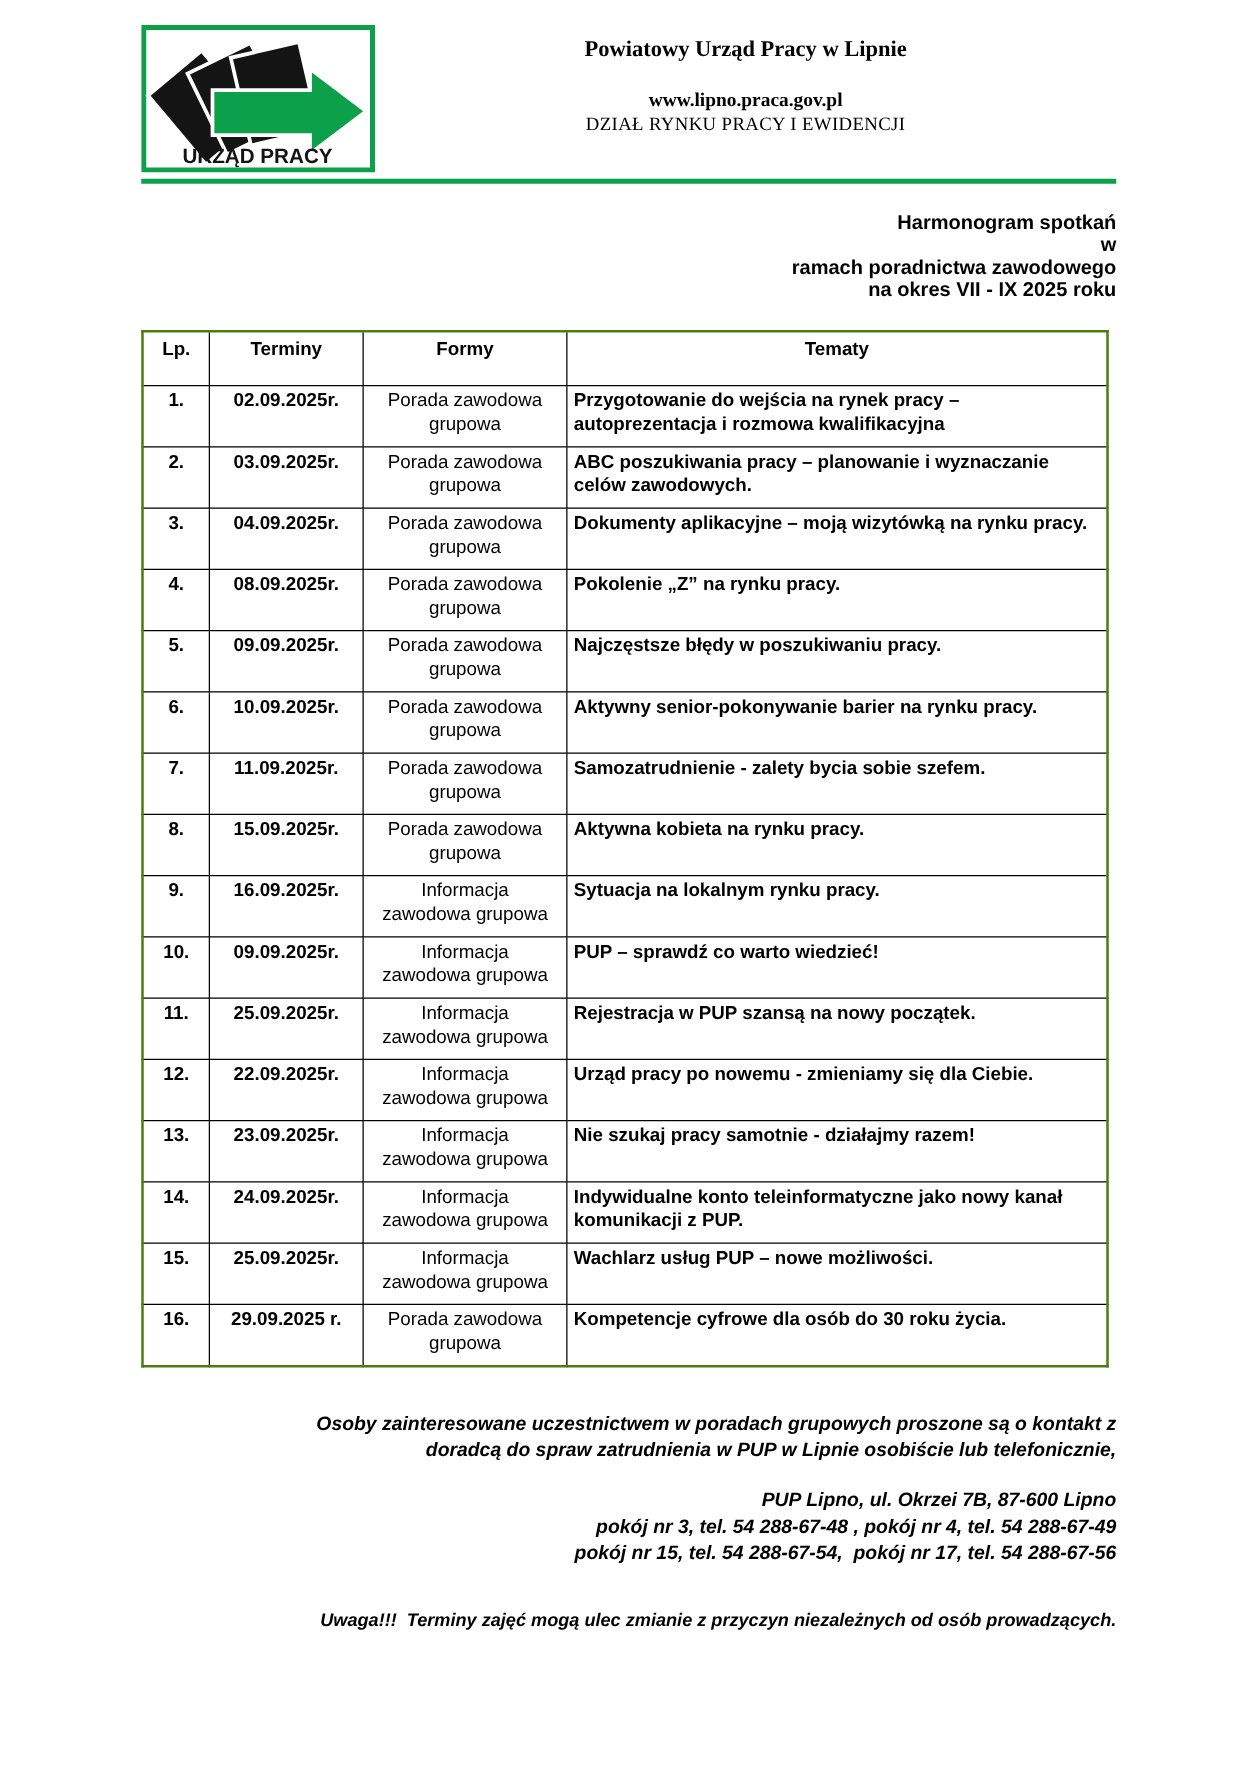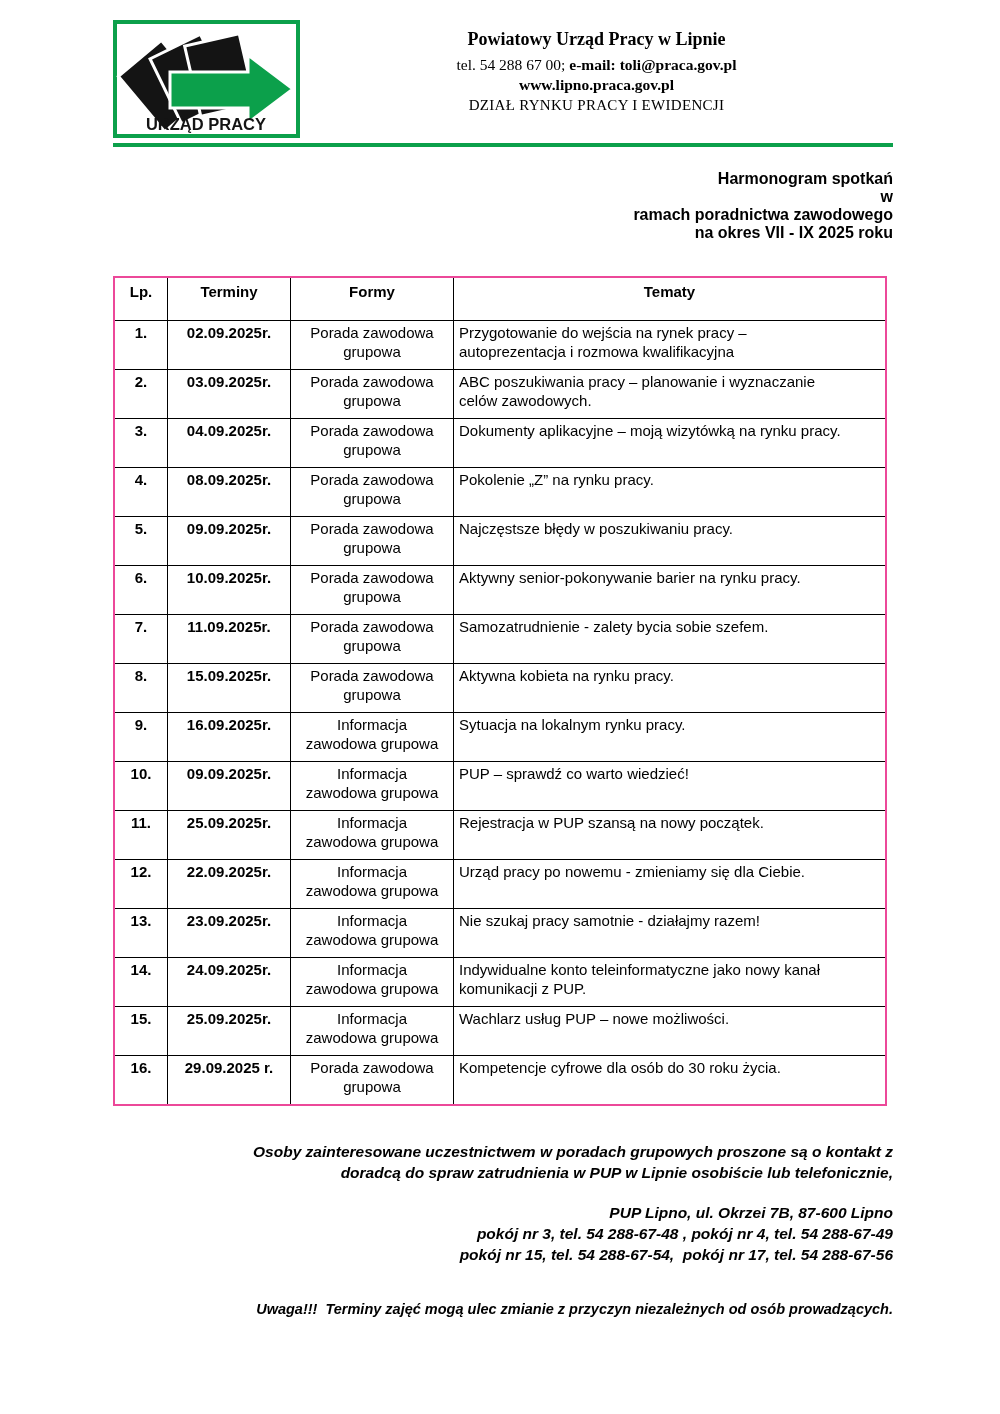--- a/index.html
+++ b/index.html
@@ -39,7 +39,7 @@
   .org-name {
     font-size: 18px;
     font-weight: bold;
-    margin-bottom: 3px;
+    margin-bottom: 19px;
   }
   .org-line { font-size: 15.5px; }
   .org-line b { font-weight: bold; }

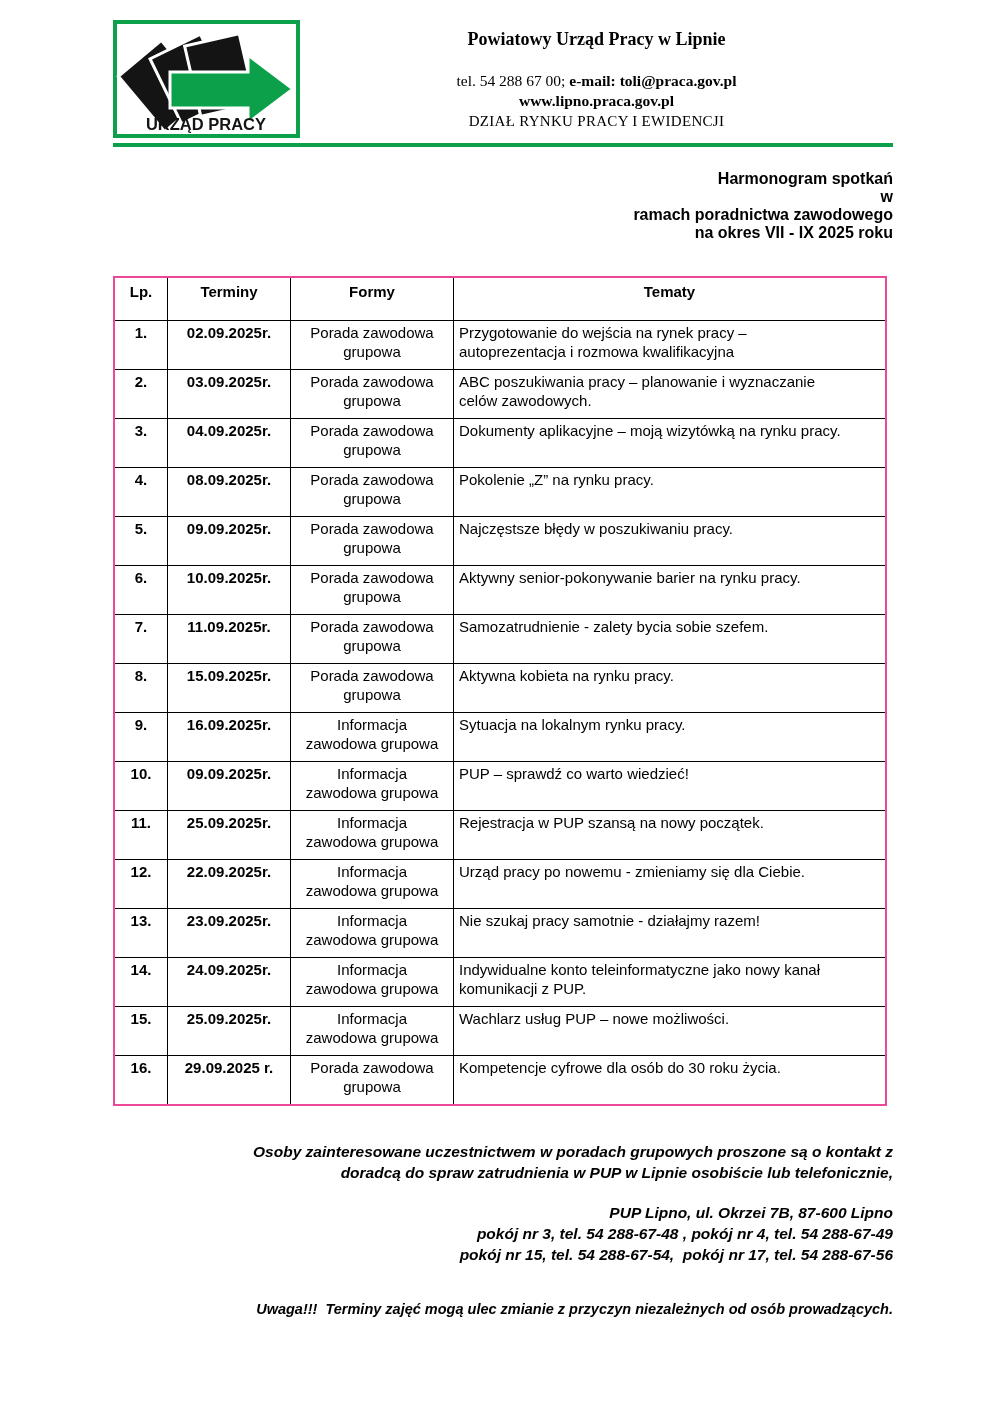--- a/index.html
+++ b/index.html
@@ -118,7 +118,6 @@
 
     <div class="org-block">
       <div class="org-name">Powiatowy Urząd Pracy w Lipnie</div>
-      <div class="org-line"><span>tel. 54 288 67 00; </span><b>e-mail: toli@praca.gov.pl</b></div>
       <div class="org-website">www.lipno.praca.gov.pl</div>
       <div class="org-department">DZIAŁ RYNKU PRACY I EWIDENCJI</div>
     </div>

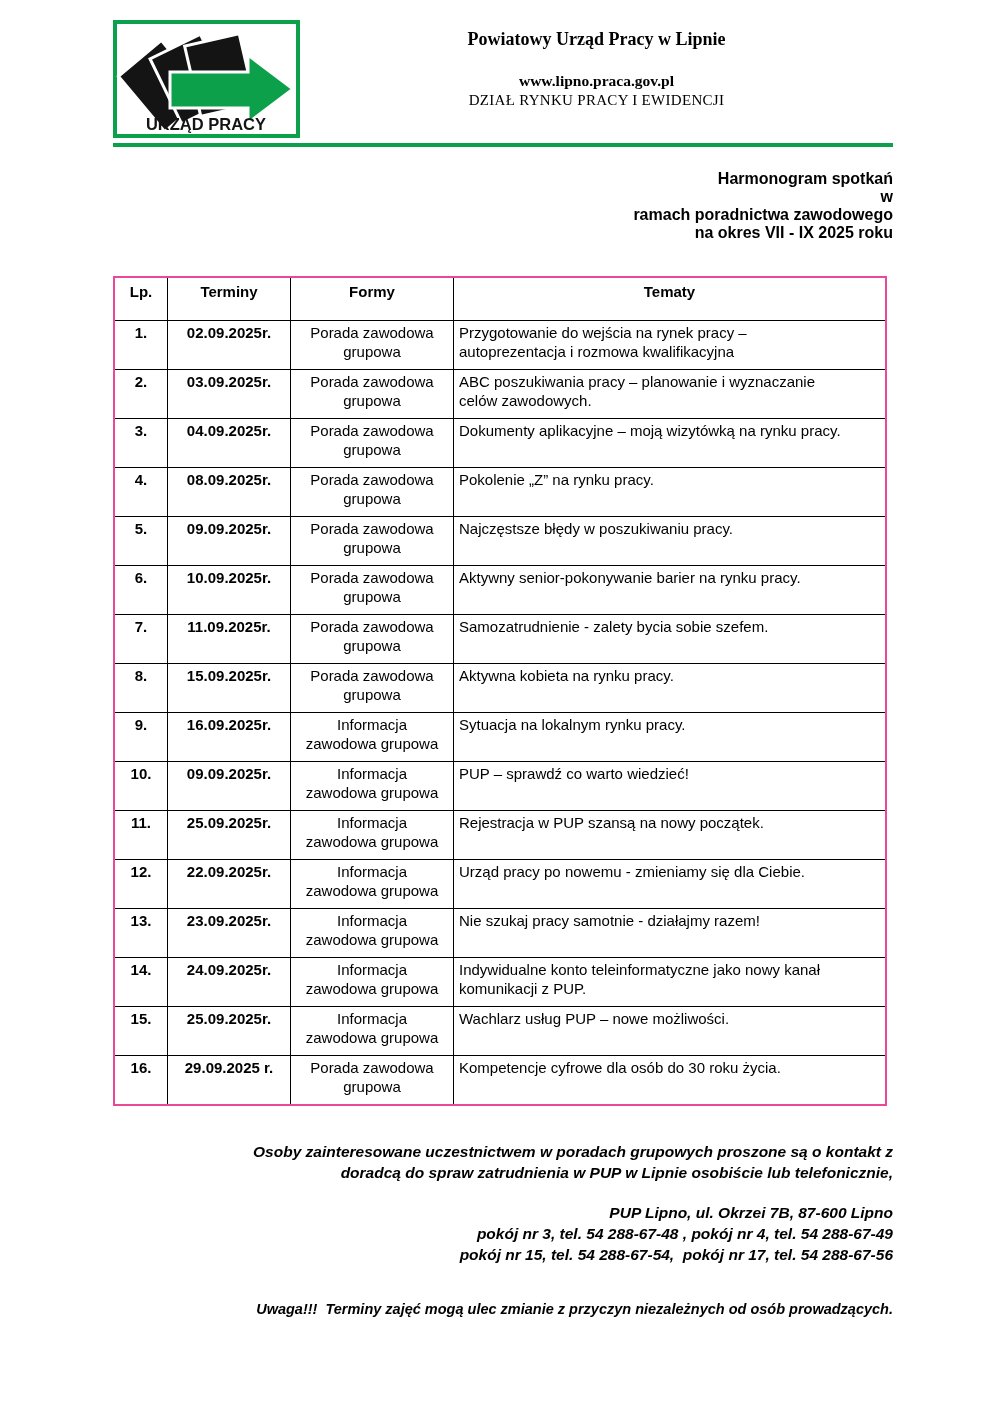--- a/index.html
+++ b/index.html
@@ -63,10 +63,10 @@
 
   
   table.schedule {
-    margin-top: 34px;
+    margin-top: 22px;
     width: 774px;
     border-collapse: collapse;
-    border: 2px solid #ec4899;
+    border: 2px solid #4d7c0f;
     font-size: 15px;
     table-layout: fixed;
   }

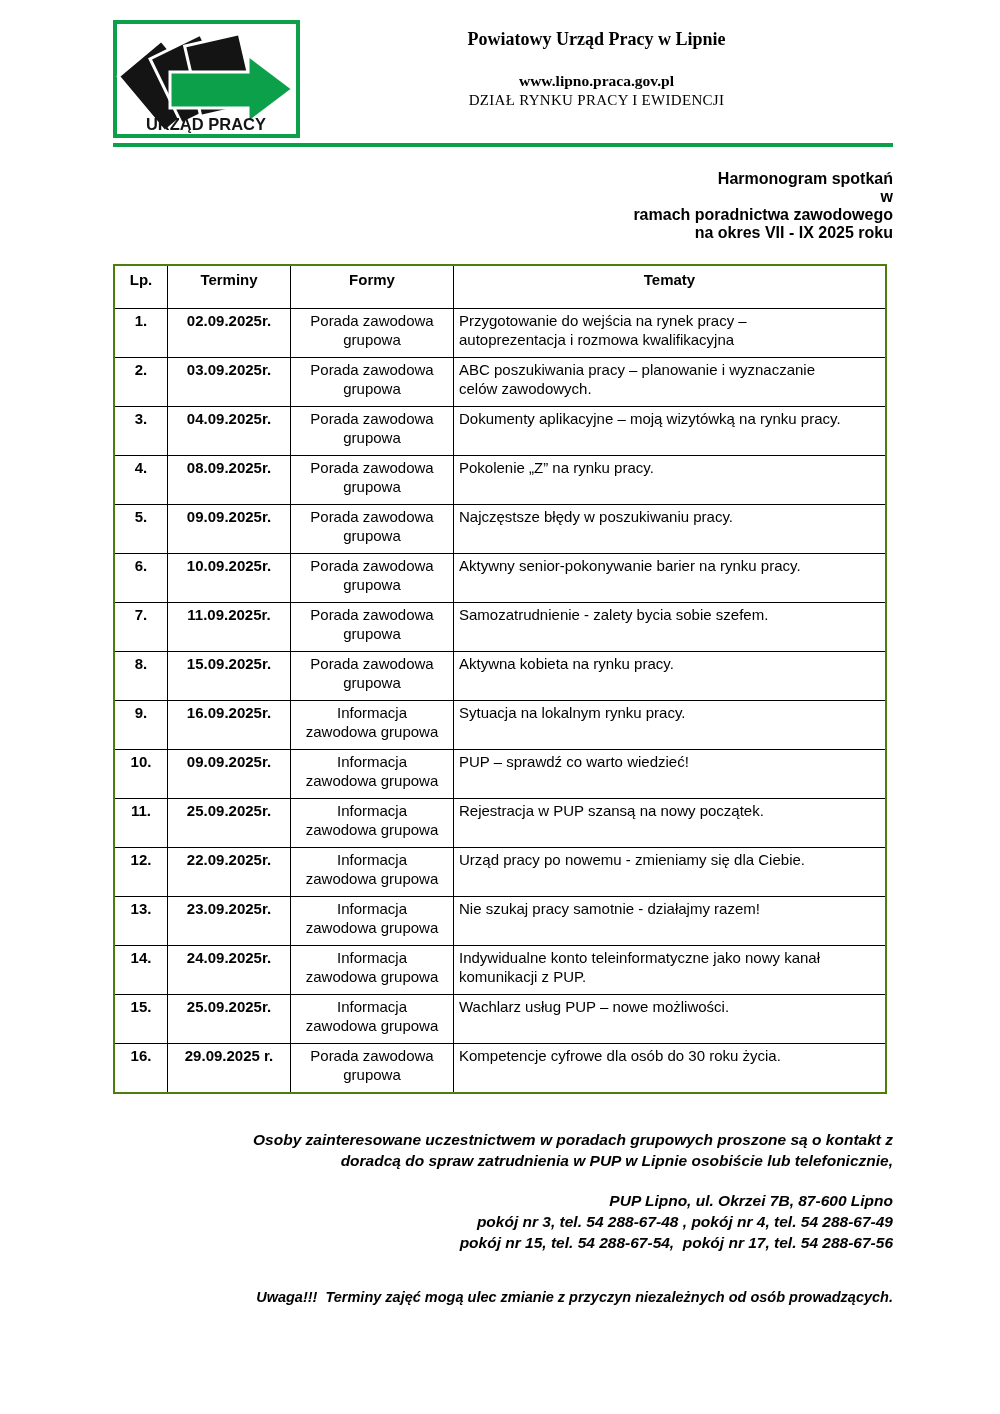--- a/index.html
+++ b/index.html
@@ -85,7 +85,7 @@
   .col-lp     { width: 42px;  text-align: center; font-weight: bold; }
   .col-termin { width: 112px; text-align: center; font-weight: bold; }
   .col-forma  { width: 152px; text-align: center; white-space: pre-line; line-height: 1.25; }
-  .col-temat  { text-align: left; padding-left: 8px; white-space: pre-line; line-height: 1.25; }
+  .col-temat  { text-align: left; padding-left: 8px; white-space: pre-line; line-height: 1.25; font-weight: bold; }
 
   
   .contact-note, .contact-address, .schedule-warning {

